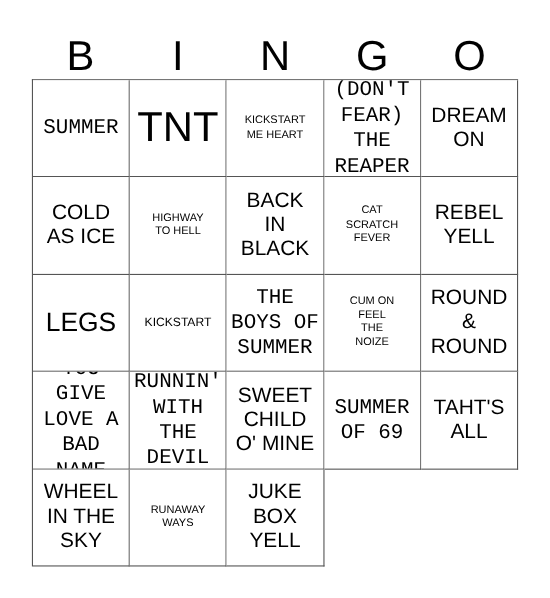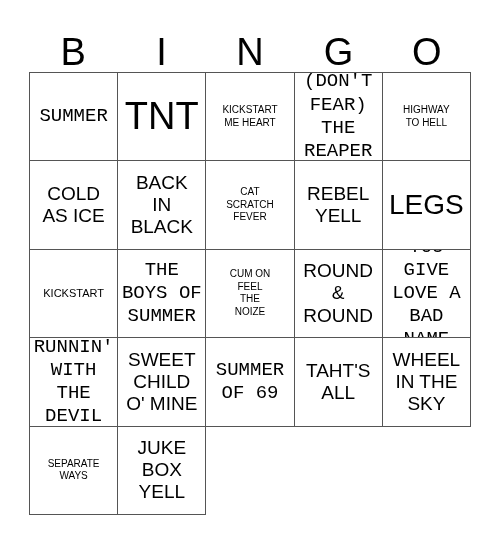--- a/index.html
+++ b/index.html
@@ -132,6 +132,10 @@
 THE
 REAPER</span>
       </div>
+      <div class="cell fs-md">
+        <span class="cell-text">DREAM
+ON</span>
+      </div>
       <div class="cell fs-xs">
         <span class="cell-text">HIGHWAY
 TO HELL</span>

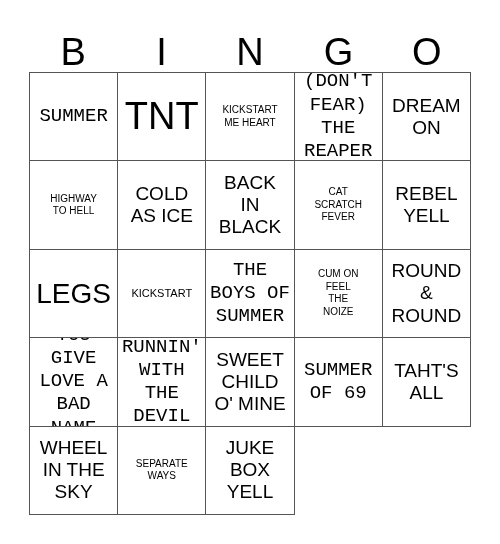--- a/index.html
+++ b/index.html
@@ -136,13 +136,13 @@
         <span class="cell-text">DREAM
 ON</span>
       </div>
+      <div class="cell fs-md">
+        <span class="cell-text">COLD
+AS ICE</span>
+      </div>
       <div class="cell fs-xs">
         <span class="cell-text">HIGHWAY
 TO HELL</span>
-      </div>
-      <div class="cell fs-md">
-        <span class="cell-text">COLD
-AS ICE</span>
       </div>
       <div class="cell fs-md">
         <span class="cell-text">BACK

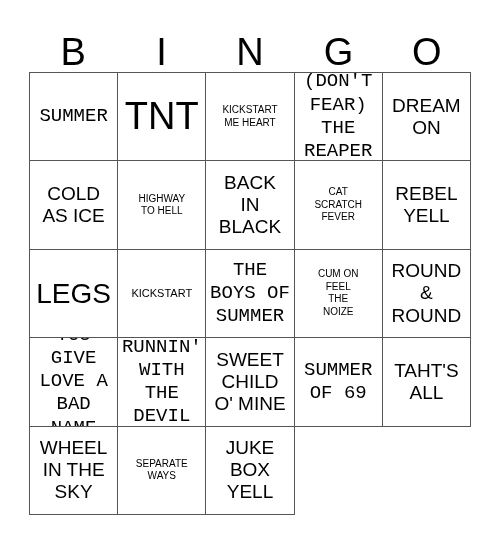--- a/index.html
+++ b/index.html
@@ -86,7 +86,7 @@
 
   
   .fs-xxl .cell-text { font-size: 38px; line-height: 1.05; }
-  .fs-xl  .cell-text { font-size: 28px; line-height: 1.05; }
+  .fs-xl  .cell-text { font-size: 24px; line-height: 1.05; }
   .fs-md  .cell-text { font-size: 19px; line-height: 1.16; }
   .fs-sm  .cell-text { font-size: 19px; line-height: 1.22; font-family: Liberation Mono, monospace; }
   .fs-xs  .cell-text { font-size: 10px; line-height: 1.25; }

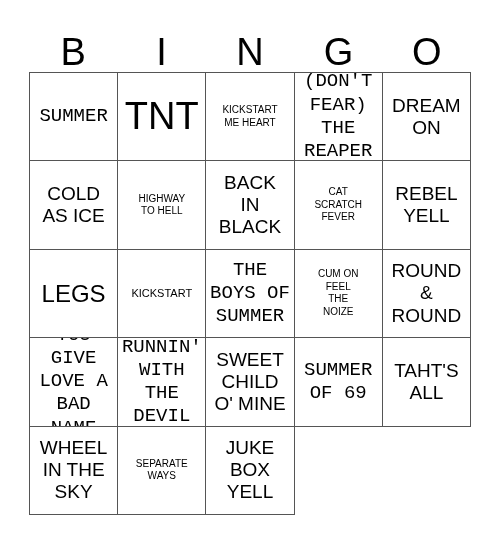--- a/index.html
+++ b/index.html
@@ -211,7 +211,7 @@
 SKY</span>
       </div>
       <div class="cell fs-xs">
-        <span class="cell-text">SEPARATE
+        <span class="cell-text">RUNAWAY
 WAYS</span>
       </div>
       <div class="cell fs-md">

